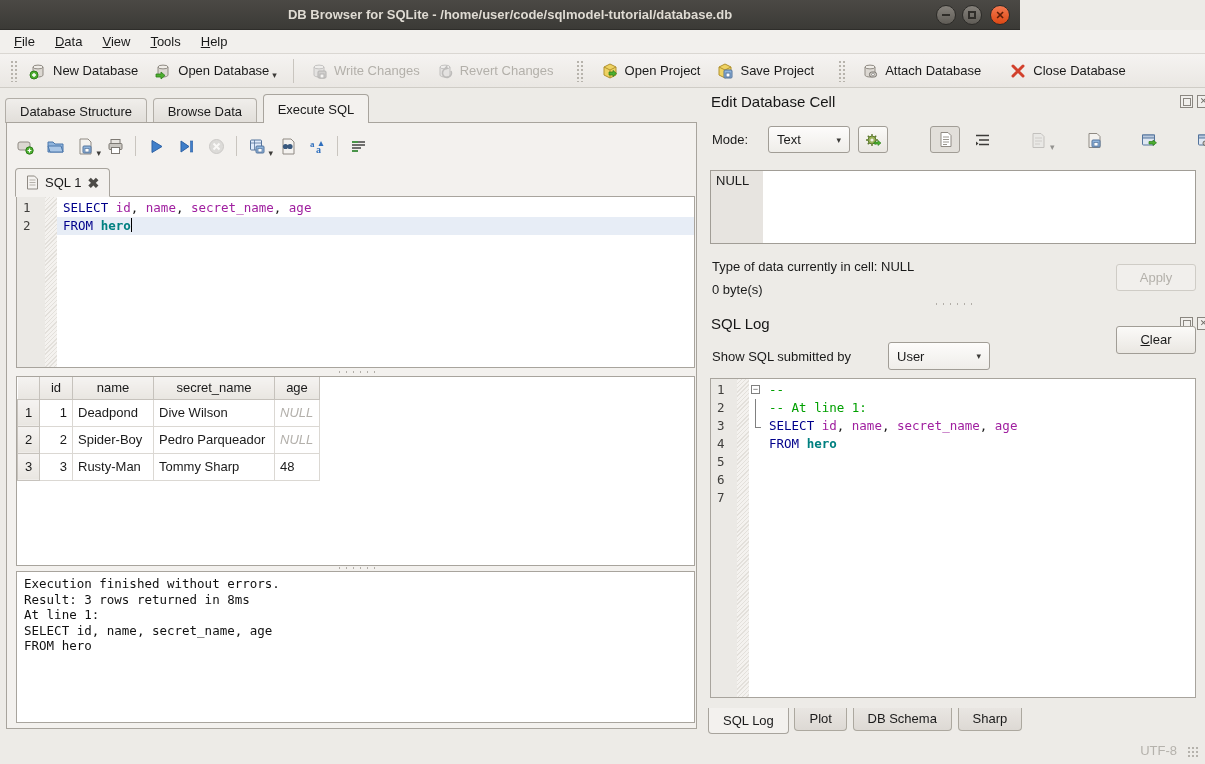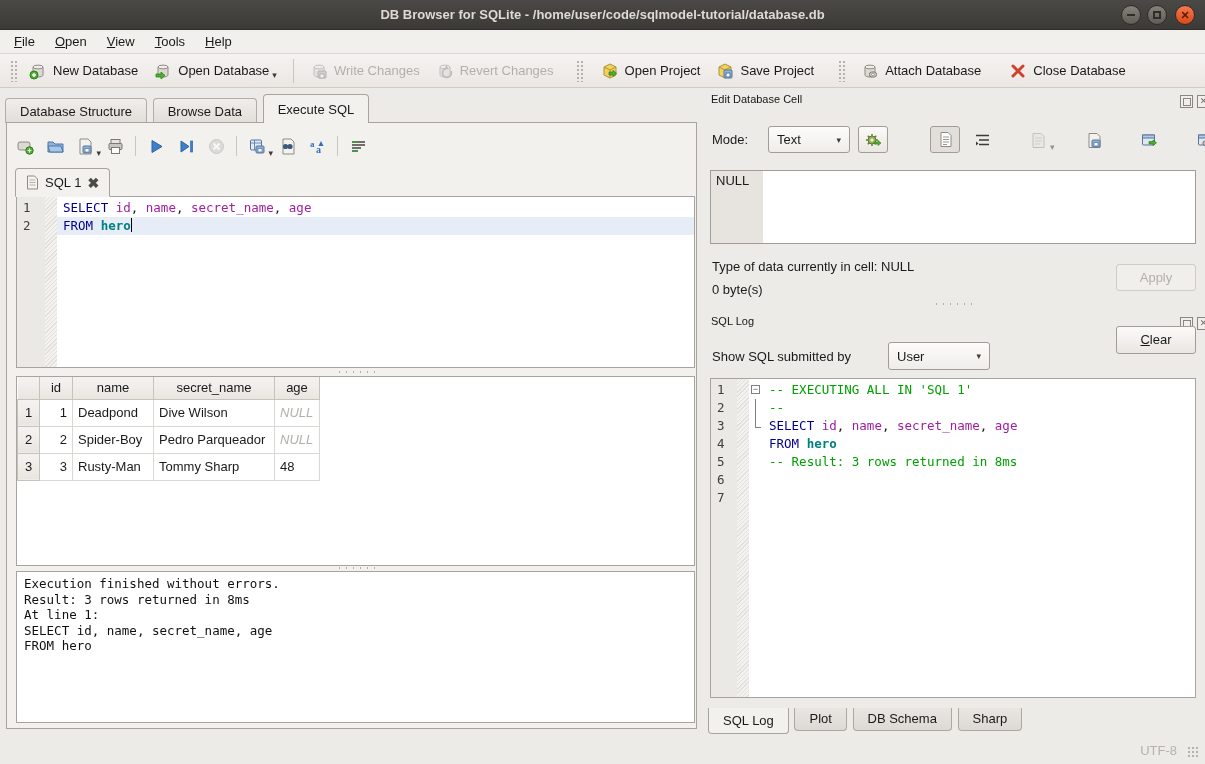--- a/index.html
+++ b/index.html
@@ -8,7 +8,7 @@
   .abs { position:absolute; }
 
   
-  #titlebar { left:0; top:0; width:1205px; height:30px; background:linear-gradient(#4b4945,#3b3a36); border-bottom:1px solid #2e2d2a; }
+  #titlebar { left:0; top:0; width:1020px; height:30px; background:linear-gradient(#4b4945,#3b3a36); border-bottom:1px solid #2e2d2a; }
   #title-text { width:100%; text-align:center; line-height:30px; font-weight:bold; font-size:13px; color:#dfdbd3; }
   .winbtn { width:20px; height:20px; border-radius:50%; top:5px; display:flex; align-items:center; justify-content:center; font-size:11px; color:#2f2d29; background:linear-gradient(#85817b,#5f5c56); border:1px solid #2c2b28; }
   #btn-close { background:linear-gradient(#f37950,#dd4814); color:#5c1d07; font-weight:bold; }

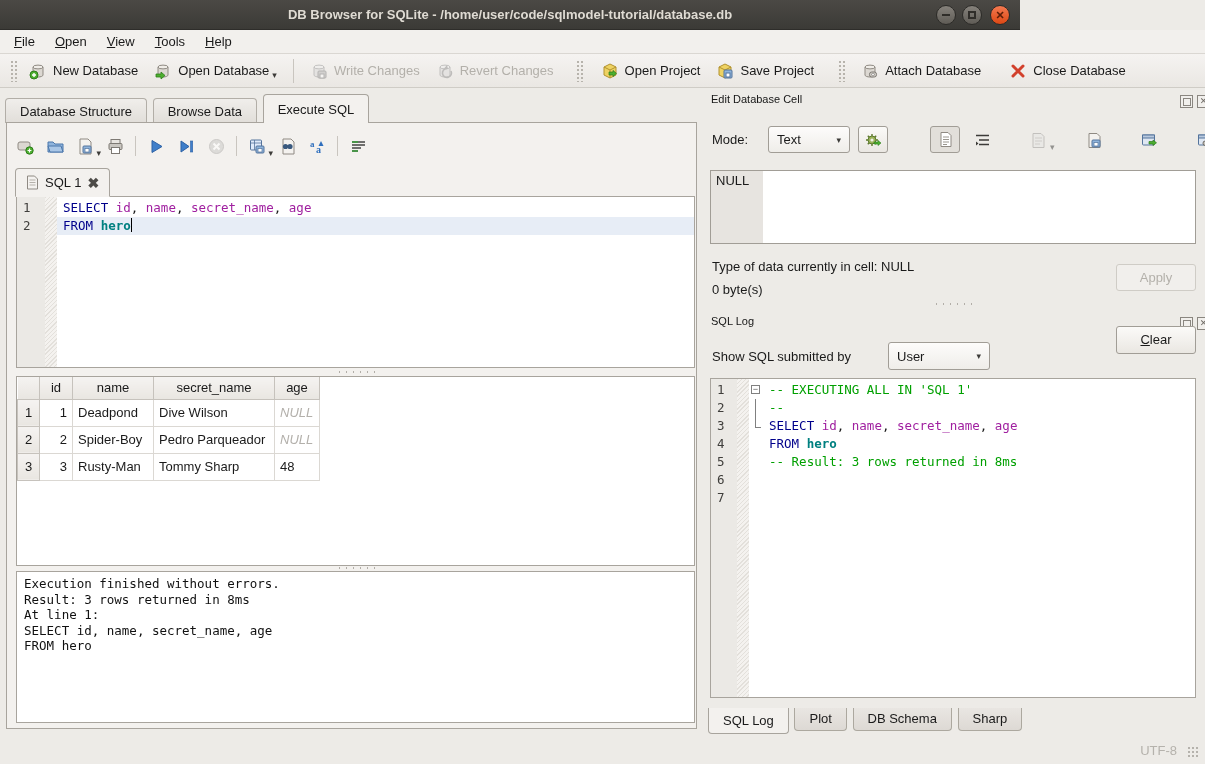--- a/index.html
+++ b/index.html
@@ -139,7 +139,7 @@
 
 <div class="abs" id="menubar">
   <span class="menu-item">File</span>
-  <span class="menu-item">Open</span>
+  <span class="menu-item">Data</span>
   <span class="menu-item">View</span>
   <span class="menu-item">Tools</span>
   <span class="menu-item">Help</span>

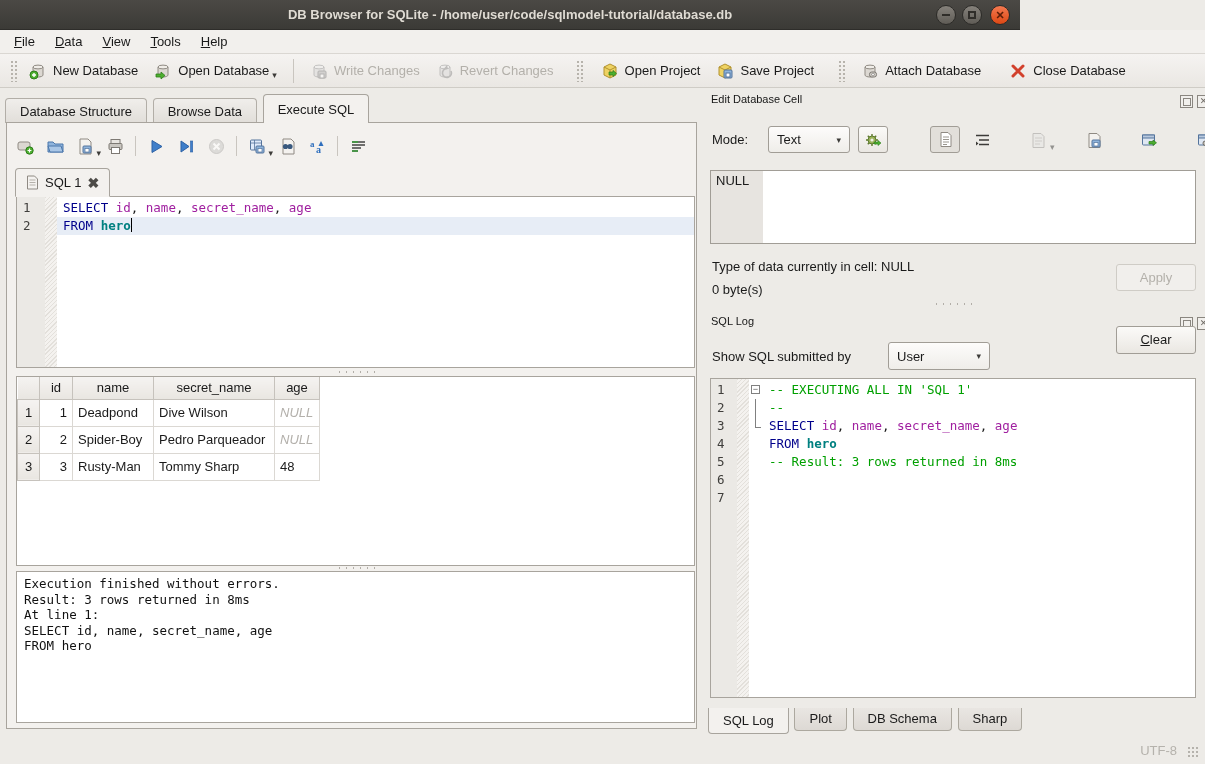--- a/index.html
+++ b/index.html
@@ -90,7 +90,7 @@
   .hsplit i { width:40px; height:4px; background-image:radial-gradient(#b2aea8 1px, transparent 1.2px); background-size:7px 4px; background-repeat:repeat-x; }
 
   
-  .dock-title { font-size:11px; color:#161616; }
+  .dock-title { font-size:15px; color:#161616; }
   .dockbtns { display:flex; gap:4px; }
   .dockbtn { width:13px; height:13px; border:1px solid #8a8680; color:#6f6b65; font-size:9px; line-height:11px; text-align:center; background:#f1efec; }
   .dockbtn.float::before { content:""; display:block; width:6px; height:6px; border:1px solid #8a8680; margin:2px auto; }

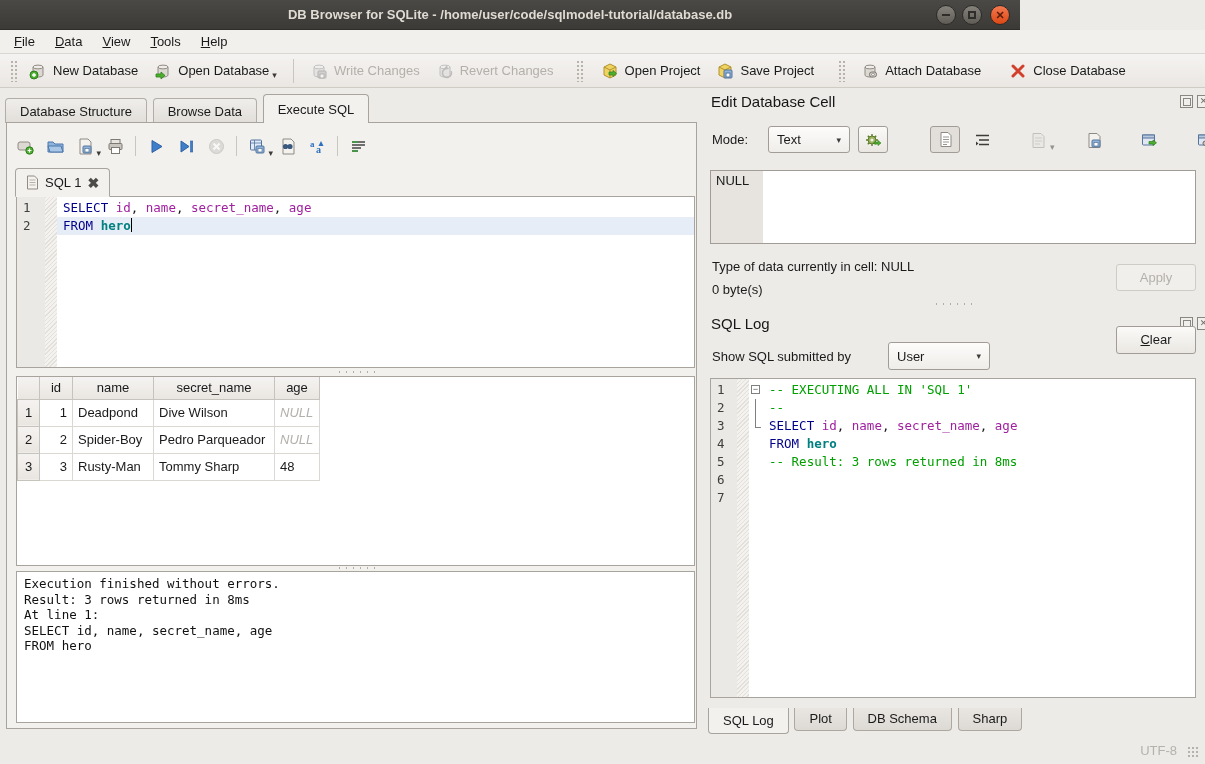--- a/index.html
+++ b/index.html
@@ -540,7 +540,6 @@
       <div class="fl"></div>
     </div>
   <div class="codecol">
-      <div class="cl"><span class="tok-cm">-- EXECUTING ALL IN 'SQL 1'</span></div>
       <div class="cl"><span class="tok-cm">--</span></div>
       <div class="cl"><span class="tok-kw">SELECT</span><span class="tok-pl"> </span><span class="tok-id">id</span><span class="tok-pl">, </span><span class="tok-id">name</span><span class="tok-pl">, </span><span class="tok-id">secret_name</span><span class="tok-pl">, </span><span class="tok-id">age</span></div>
       <div class="cl"><span class="tok-kw">FROM</span><span class="tok-pl"> </span><span class="tok-tbl">hero</span></div>

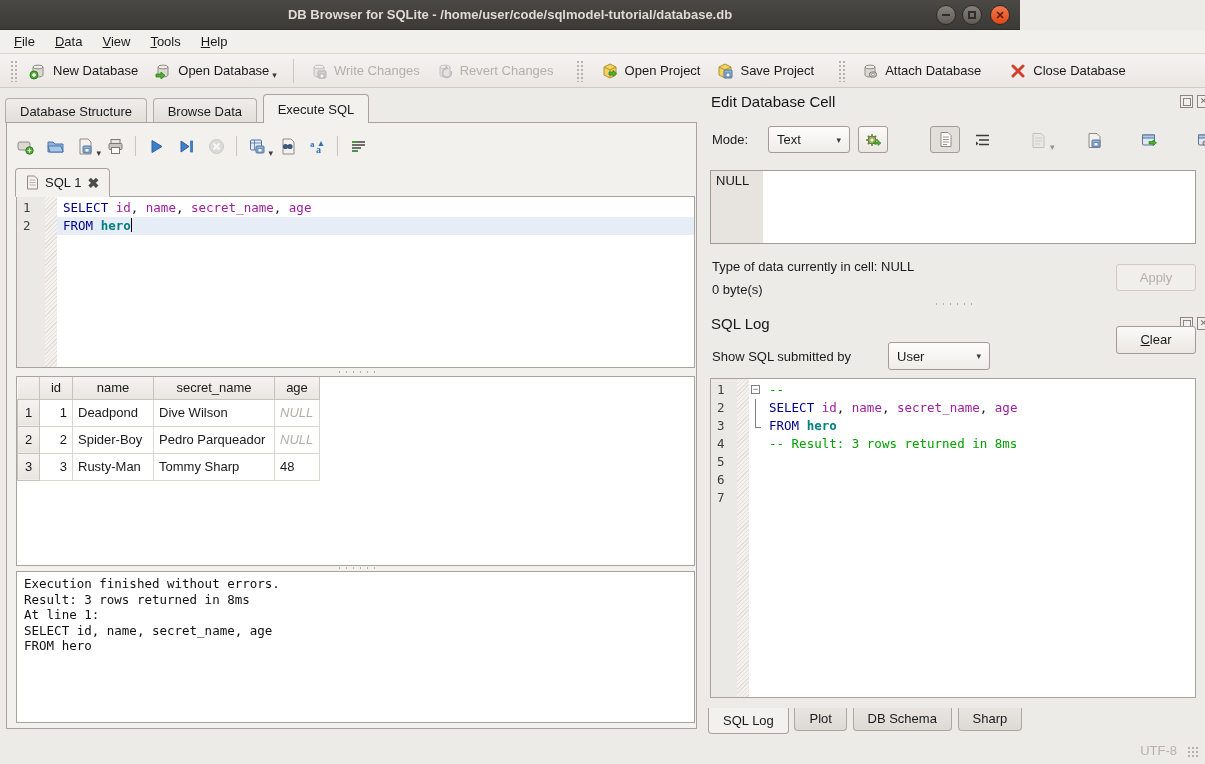--- a/index.html
+++ b/index.html
@@ -541,6 +541,7 @@
     </div>
   <div class="codecol">
       <div class="cl"><span class="tok-cm">--</span></div>
+      <div class="cl"><span class="tok-cm">-- At line 1:</span></div>
       <div class="cl"><span class="tok-kw">SELECT</span><span class="tok-pl"> </span><span class="tok-id">id</span><span class="tok-pl">, </span><span class="tok-id">name</span><span class="tok-pl">, </span><span class="tok-id">secret_name</span><span class="tok-pl">, </span><span class="tok-id">age</span></div>
       <div class="cl"><span class="tok-kw">FROM</span><span class="tok-pl"> </span><span class="tok-tbl">hero</span></div>
       <div class="cl"><span class="tok-cm">-- Result: 3 rows returned in 8ms</span></div>

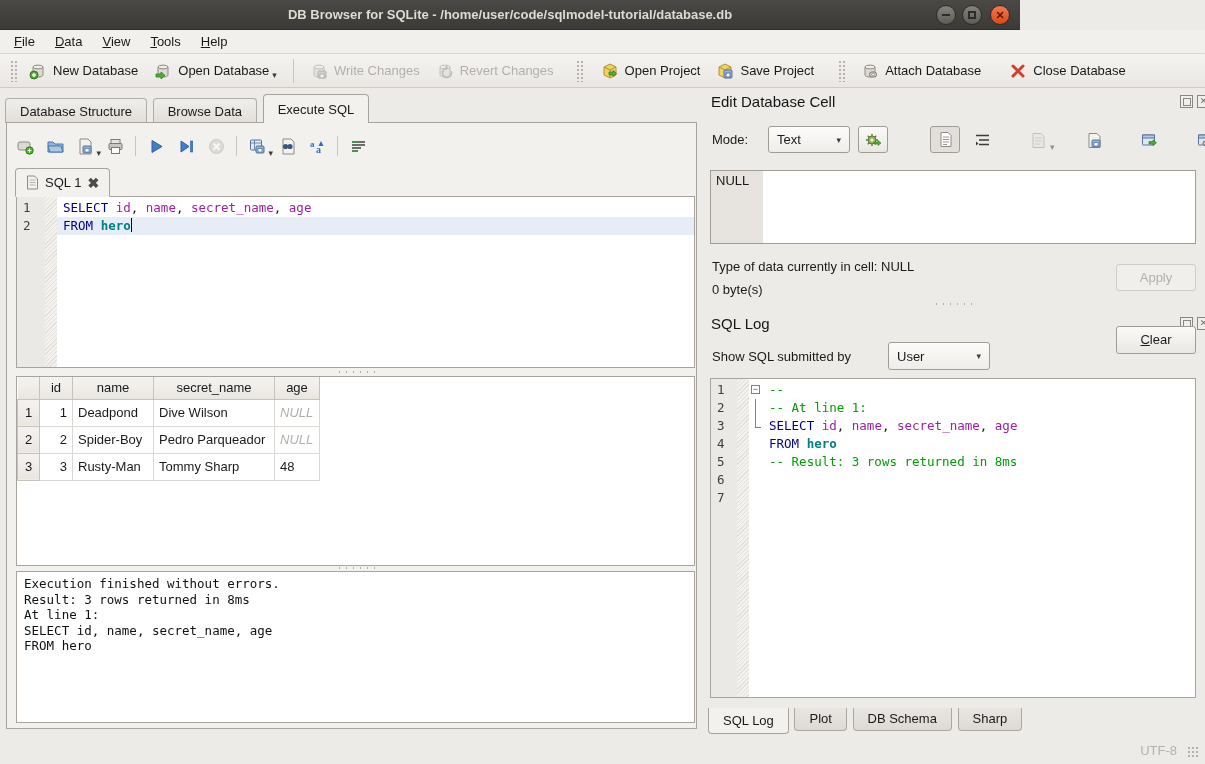--- a/index.html
+++ b/index.html
@@ -544,7 +544,6 @@
       <div class="cl"><span class="tok-cm">-- At line 1:</span></div>
       <div class="cl"><span class="tok-kw">SELECT</span><span class="tok-pl"> </span><span class="tok-id">id</span><span class="tok-pl">, </span><span class="tok-id">name</span><span class="tok-pl">, </span><span class="tok-id">secret_name</span><span class="tok-pl">, </span><span class="tok-id">age</span></div>
       <div class="cl"><span class="tok-kw">FROM</span><span class="tok-pl"> </span><span class="tok-tbl">hero</span></div>
-      <div class="cl"><span class="tok-cm">-- Result: 3 rows returned in 8ms</span></div>
       <div class="cl"></div>
     </div>
 </div>

